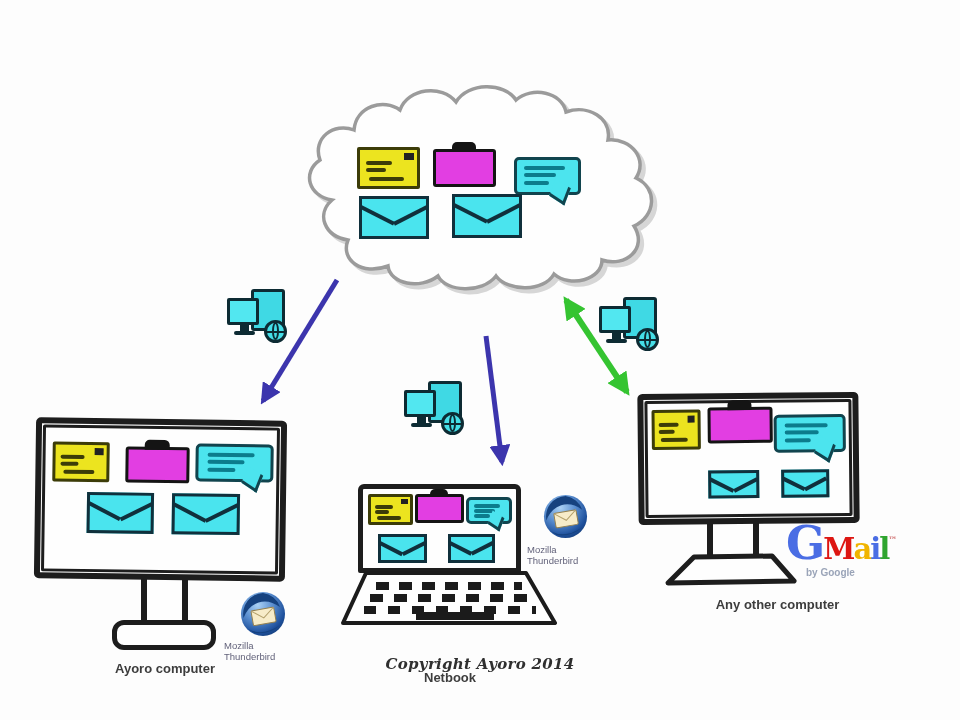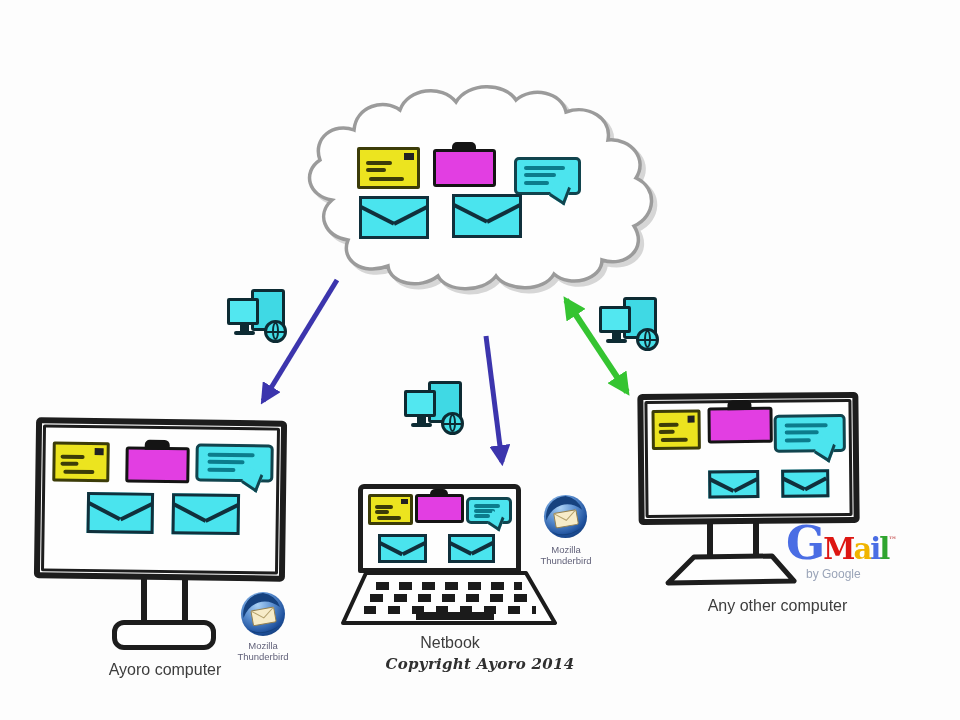--- a/index.html
+++ b/index.html
@@ -68,7 +68,7 @@
 
   
   .tb{position:absolute;z-index:4;}
-  .tb-cap{position:absolute;z-index:4;font-size:9.5px;line-height:11px;color:#62627a;text-align:center;}
+  .tb-cap{position:absolute;z-index:4;font-size:9.5px;line-height:11px;color:#62627a;}
 
   
   .lbl{position:absolute;z-index:4;font-size:16px;color:#3d3d3d;text-align:center;}

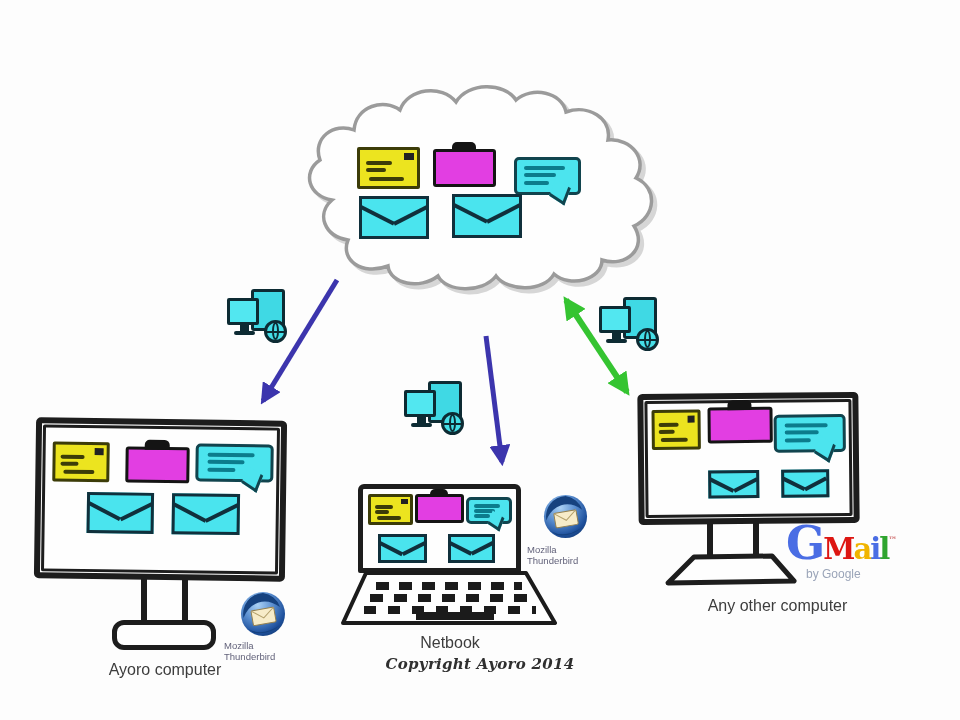--- a/index.html
+++ b/index.html
@@ -86,7 +86,7 @@
   .g5{font-size:29px;color:#2fa52f;}
   .gtm{font-size:9px;color:#c66;position:relative;top:-16px;letter-spacing:0;}
   .gby{position:absolute;left:20px;top:47px;font-family:"Liberation Sans",sans-serif;
-       font-weight:normal;font-size:12px;color:#9aa4b8;letter-spacing:0;}
+       font-weight:bold;font-size:10px;color:#9aa4b8;letter-spacing:0;}
 
   
   #overlay{position:absolute;left:0;top:0;width:960px;height:720px;z-index:5;pointer-events:none;}

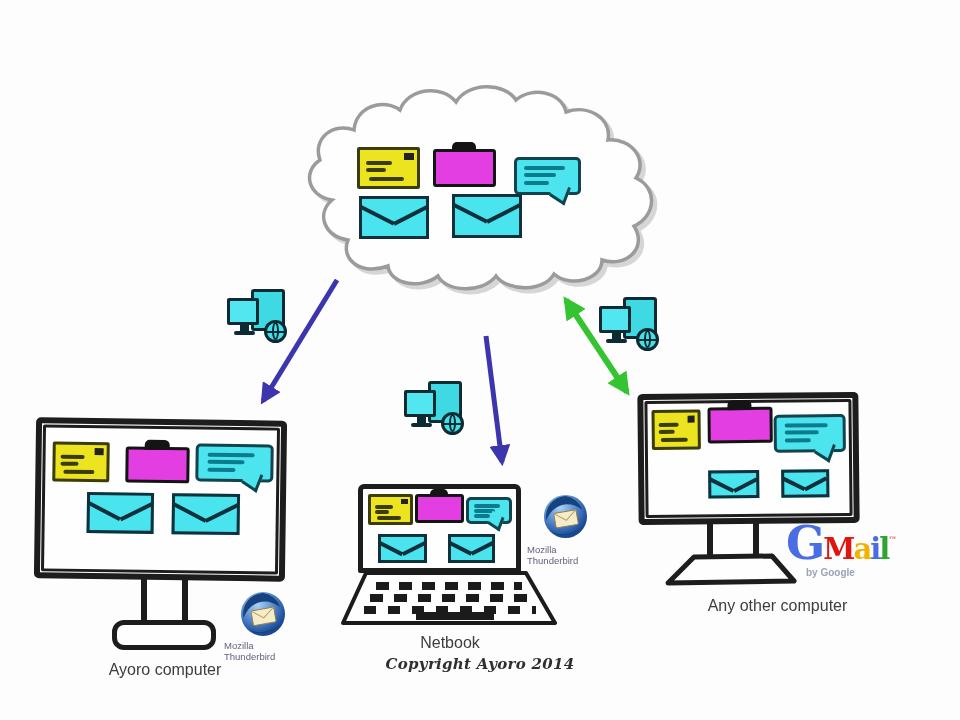--- a/index.html
+++ b/index.html
@@ -71,7 +71,7 @@
   .tb-cap{position:absolute;z-index:4;font-size:9.5px;line-height:11px;color:#62627a;}
 
   
-  .lbl{position:absolute;z-index:4;font-size:16px;color:#3d3d3d;text-align:center;}
+  .lbl{position:absolute;z-index:4;font-size:13px;color:#3d3d3d;text-align:center;font-weight:bold;}
   .copyright{position:absolute;z-index:4;font-family:"DejaVu Serif",serif;font-style:italic;
              font-weight:bold;font-size:15px;color:#2f2f2f;text-align:center;letter-spacing:0.3px;}
 

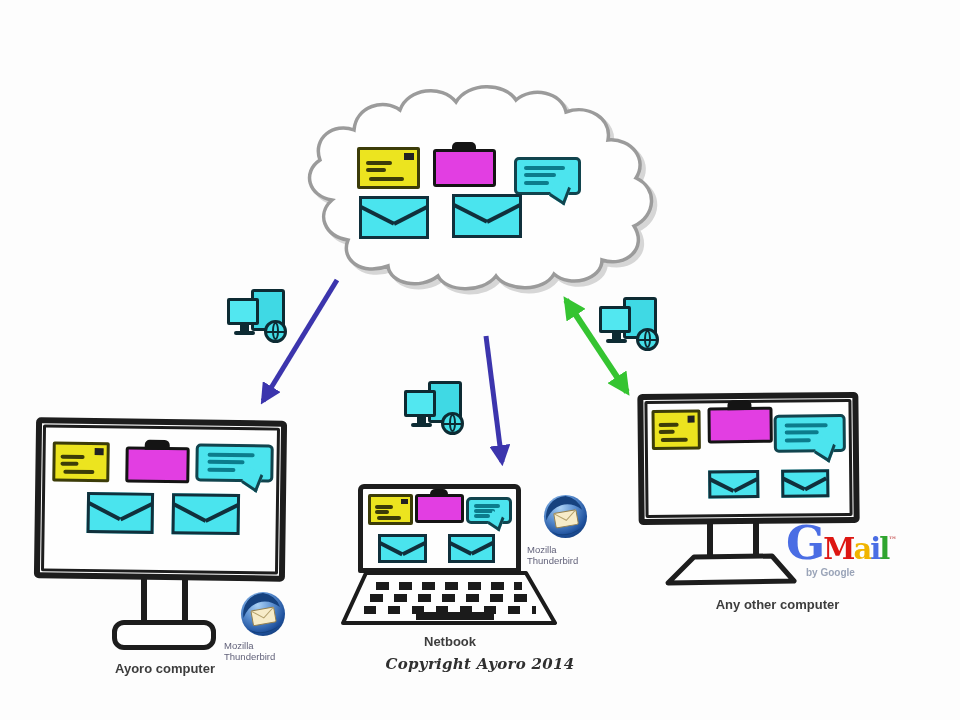--- a/index.html
+++ b/index.html
@@ -269,7 +269,7 @@
     <line x1="28" y1="41" x2="200" y2="41" stroke="#1b1b1b" stroke-width="8" stroke-dasharray="12 12"></line>
     <line x1="80" y1="47" x2="158" y2="47" stroke="#1b1b1b" stroke-width="8"></line>
   </svg>
-  <div class="lbl" style="left:390px;top:634px;width:120px;text-align:center;">Netbook</div>
+  <div class="lbl" style="left:390px;top:670px;width:120px;text-align:center;">Netbook</div>
   <div class="copyright" style="left:375px;top:655px;width:210px;">Copyright Ayoro 2014</div>
 
   <div class="tb" style="left:542px;top:493px;width:47px;height:47px;">

